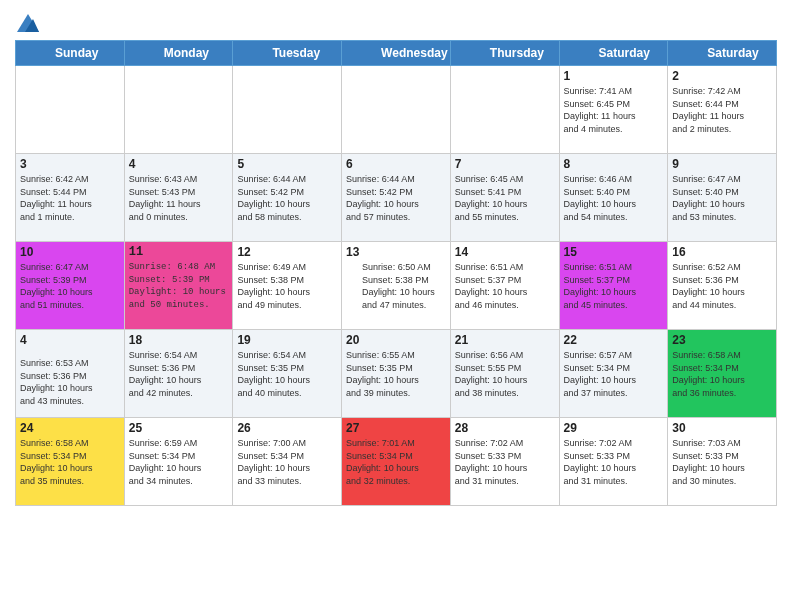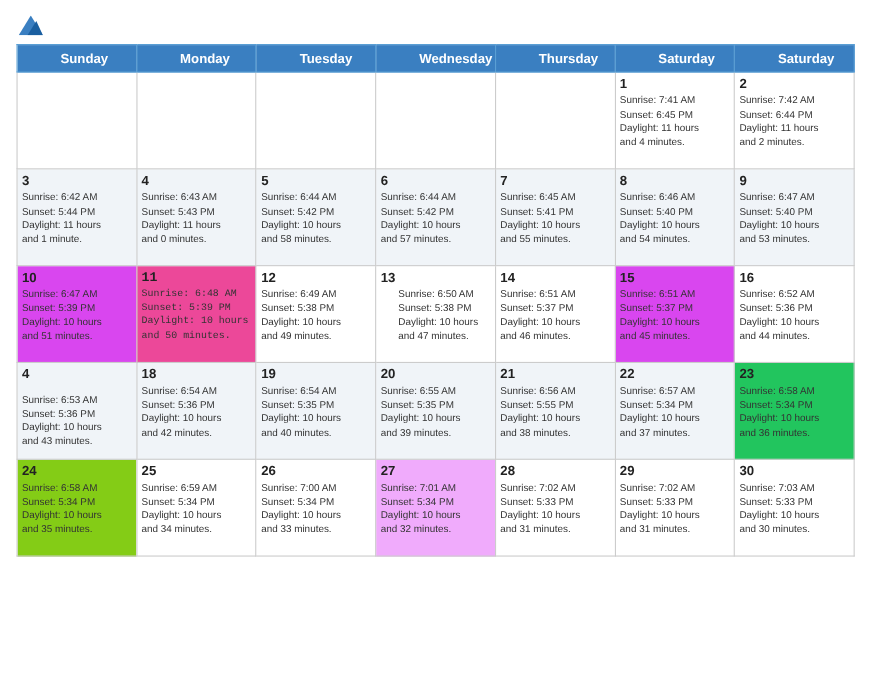--- a/index.html
+++ b/index.html
@@ -321,7 +321,7 @@
           </td>
         </tr>
         <tr>
-          <td style="background: #84cc16;">
+          <td style="background: #fde047;">
             <span class="day-num">24</span>
             <div class="day-info" style="white-space: pre-line;">Sunrise: 6:58 AM
 Sunset: 5:34 PM

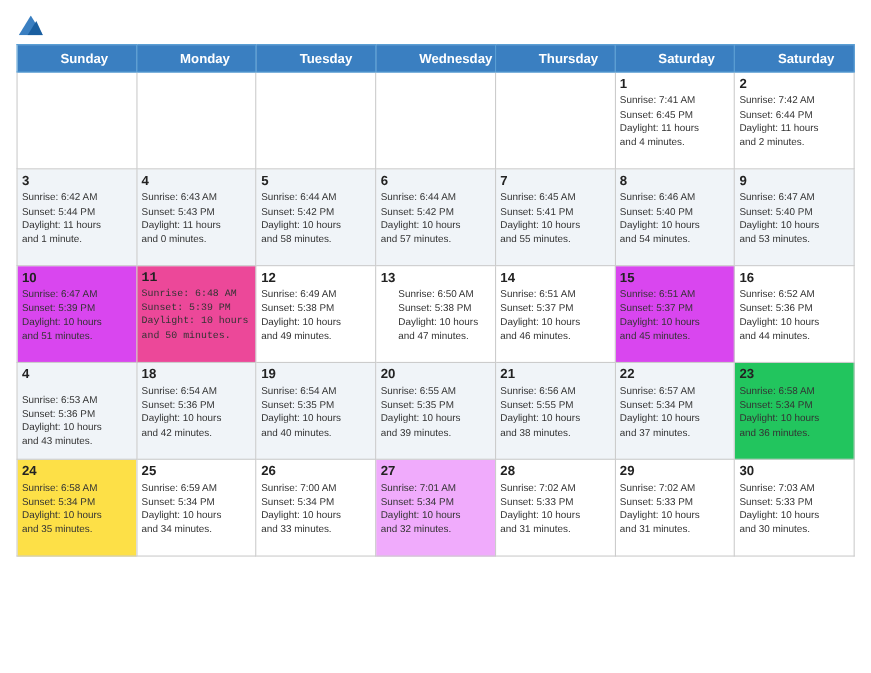--- a/index.html
+++ b/index.html
@@ -342,7 +342,7 @@
 Daylight: 10 hours
 and 33 minutes.</div>
           </td>
-          <td style="background: #f0abfc;">
+          <td style="background: #ef4444;">
             <span class="day-num">27</span>
             <div class="day-info" style="white-space: pre-line;">Sunrise: 7:01 AM
 Sunset: 5:34 PM

